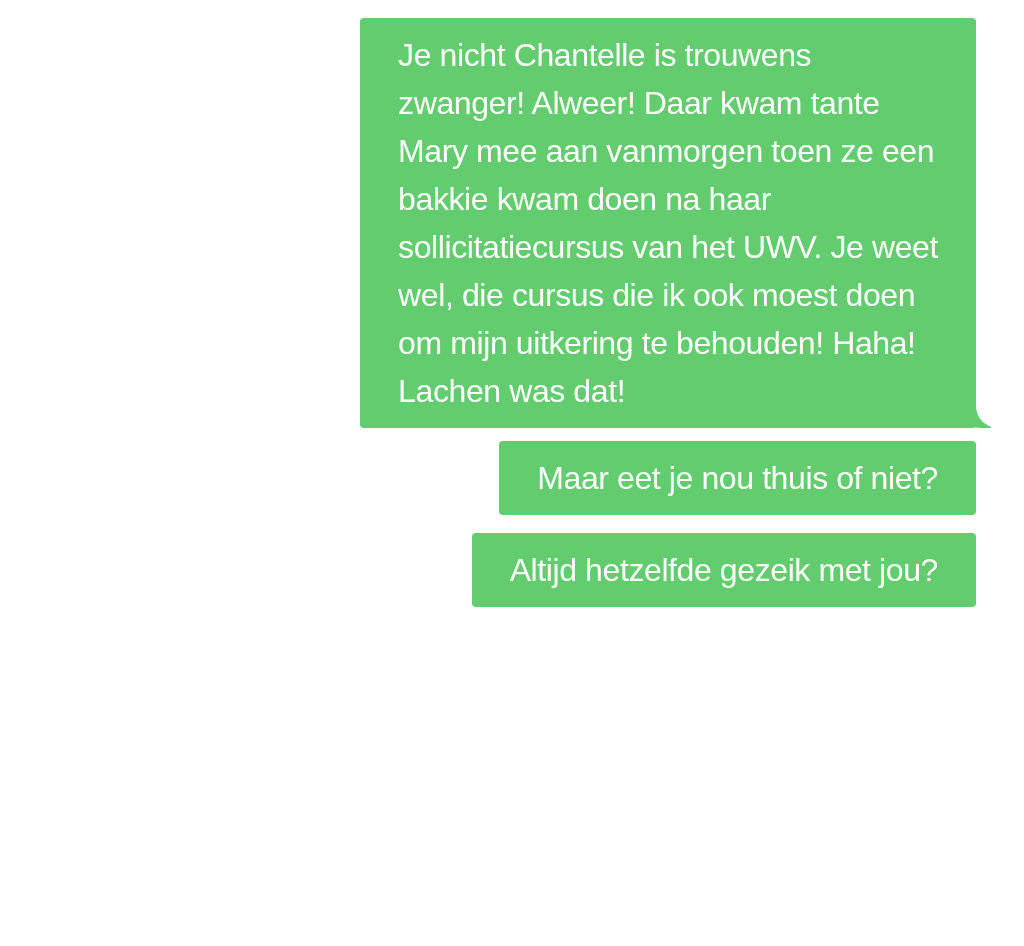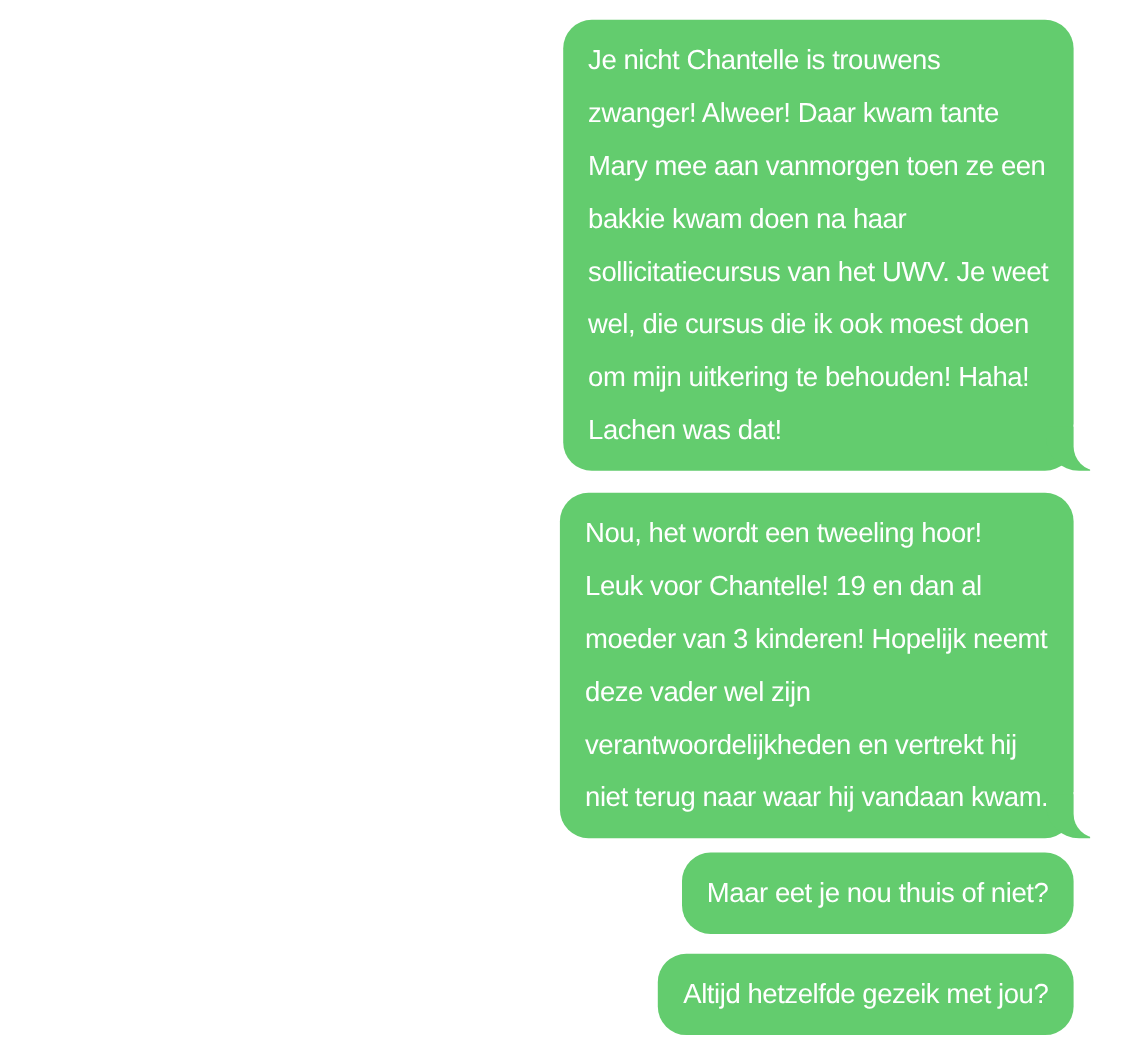--- a/index.html
+++ b/index.html
@@ -35,11 +35,11 @@
     max-width: 820px;
     background: var(--bubble);
     color: var(--text);
-    font-size: 25px;
+    font-size: 32px;
     line-height: 48px;
     letter-spacing: -0.4px;
-    padding: 13px 23px;
-    border-radius: 26px;
+    padding: 13px 38px;
+    border-radius: 4px;
     white-space: pre-line;
     text-align: left;
   }

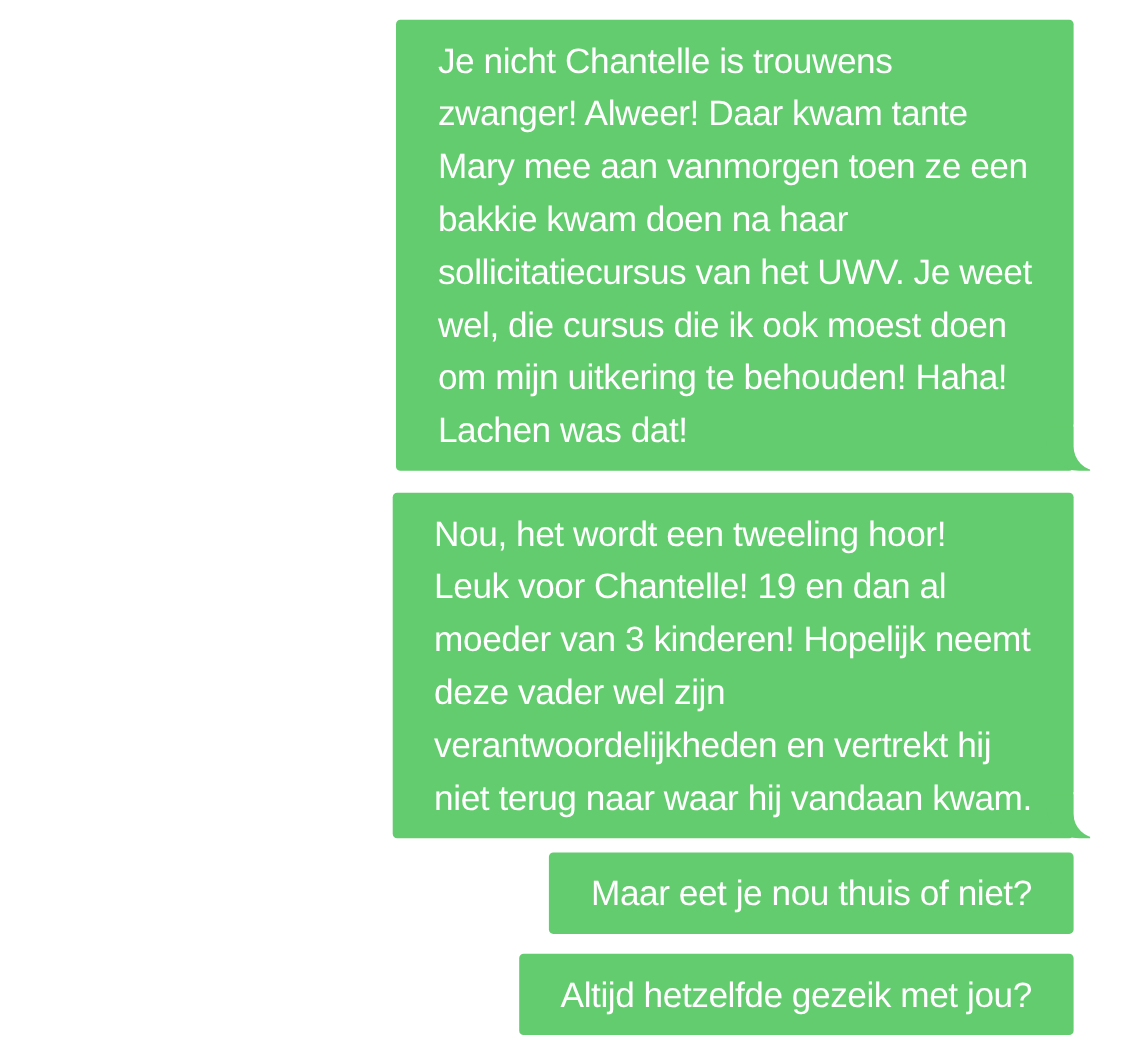--- a/index.html
+++ b/index.html
@@ -83,12 +83,6 @@
 wel, die cursus die ik ook moest doen
 om mijn uitkering te behouden! Haha!
 Lachen was dat!</div>
-    <div class="bubble tail gap-20">Nou, het wordt een tweeling hoor!
-Leuk voor Chantelle! 19 en dan al
-moeder van 3 kinderen! Hopelijk neemt
-deze vader wel zijn
-verantwoordelijkheden en vertrekt hij
-niet terug naar waar hij vandaan kwam.</div>
     <div class="bubble gap-13">Maar eet je nou thuis of niet?</div>
     <div class="bubble gap-8">Altijd hetzelfde gezeik met jou?</div>
   </div>

